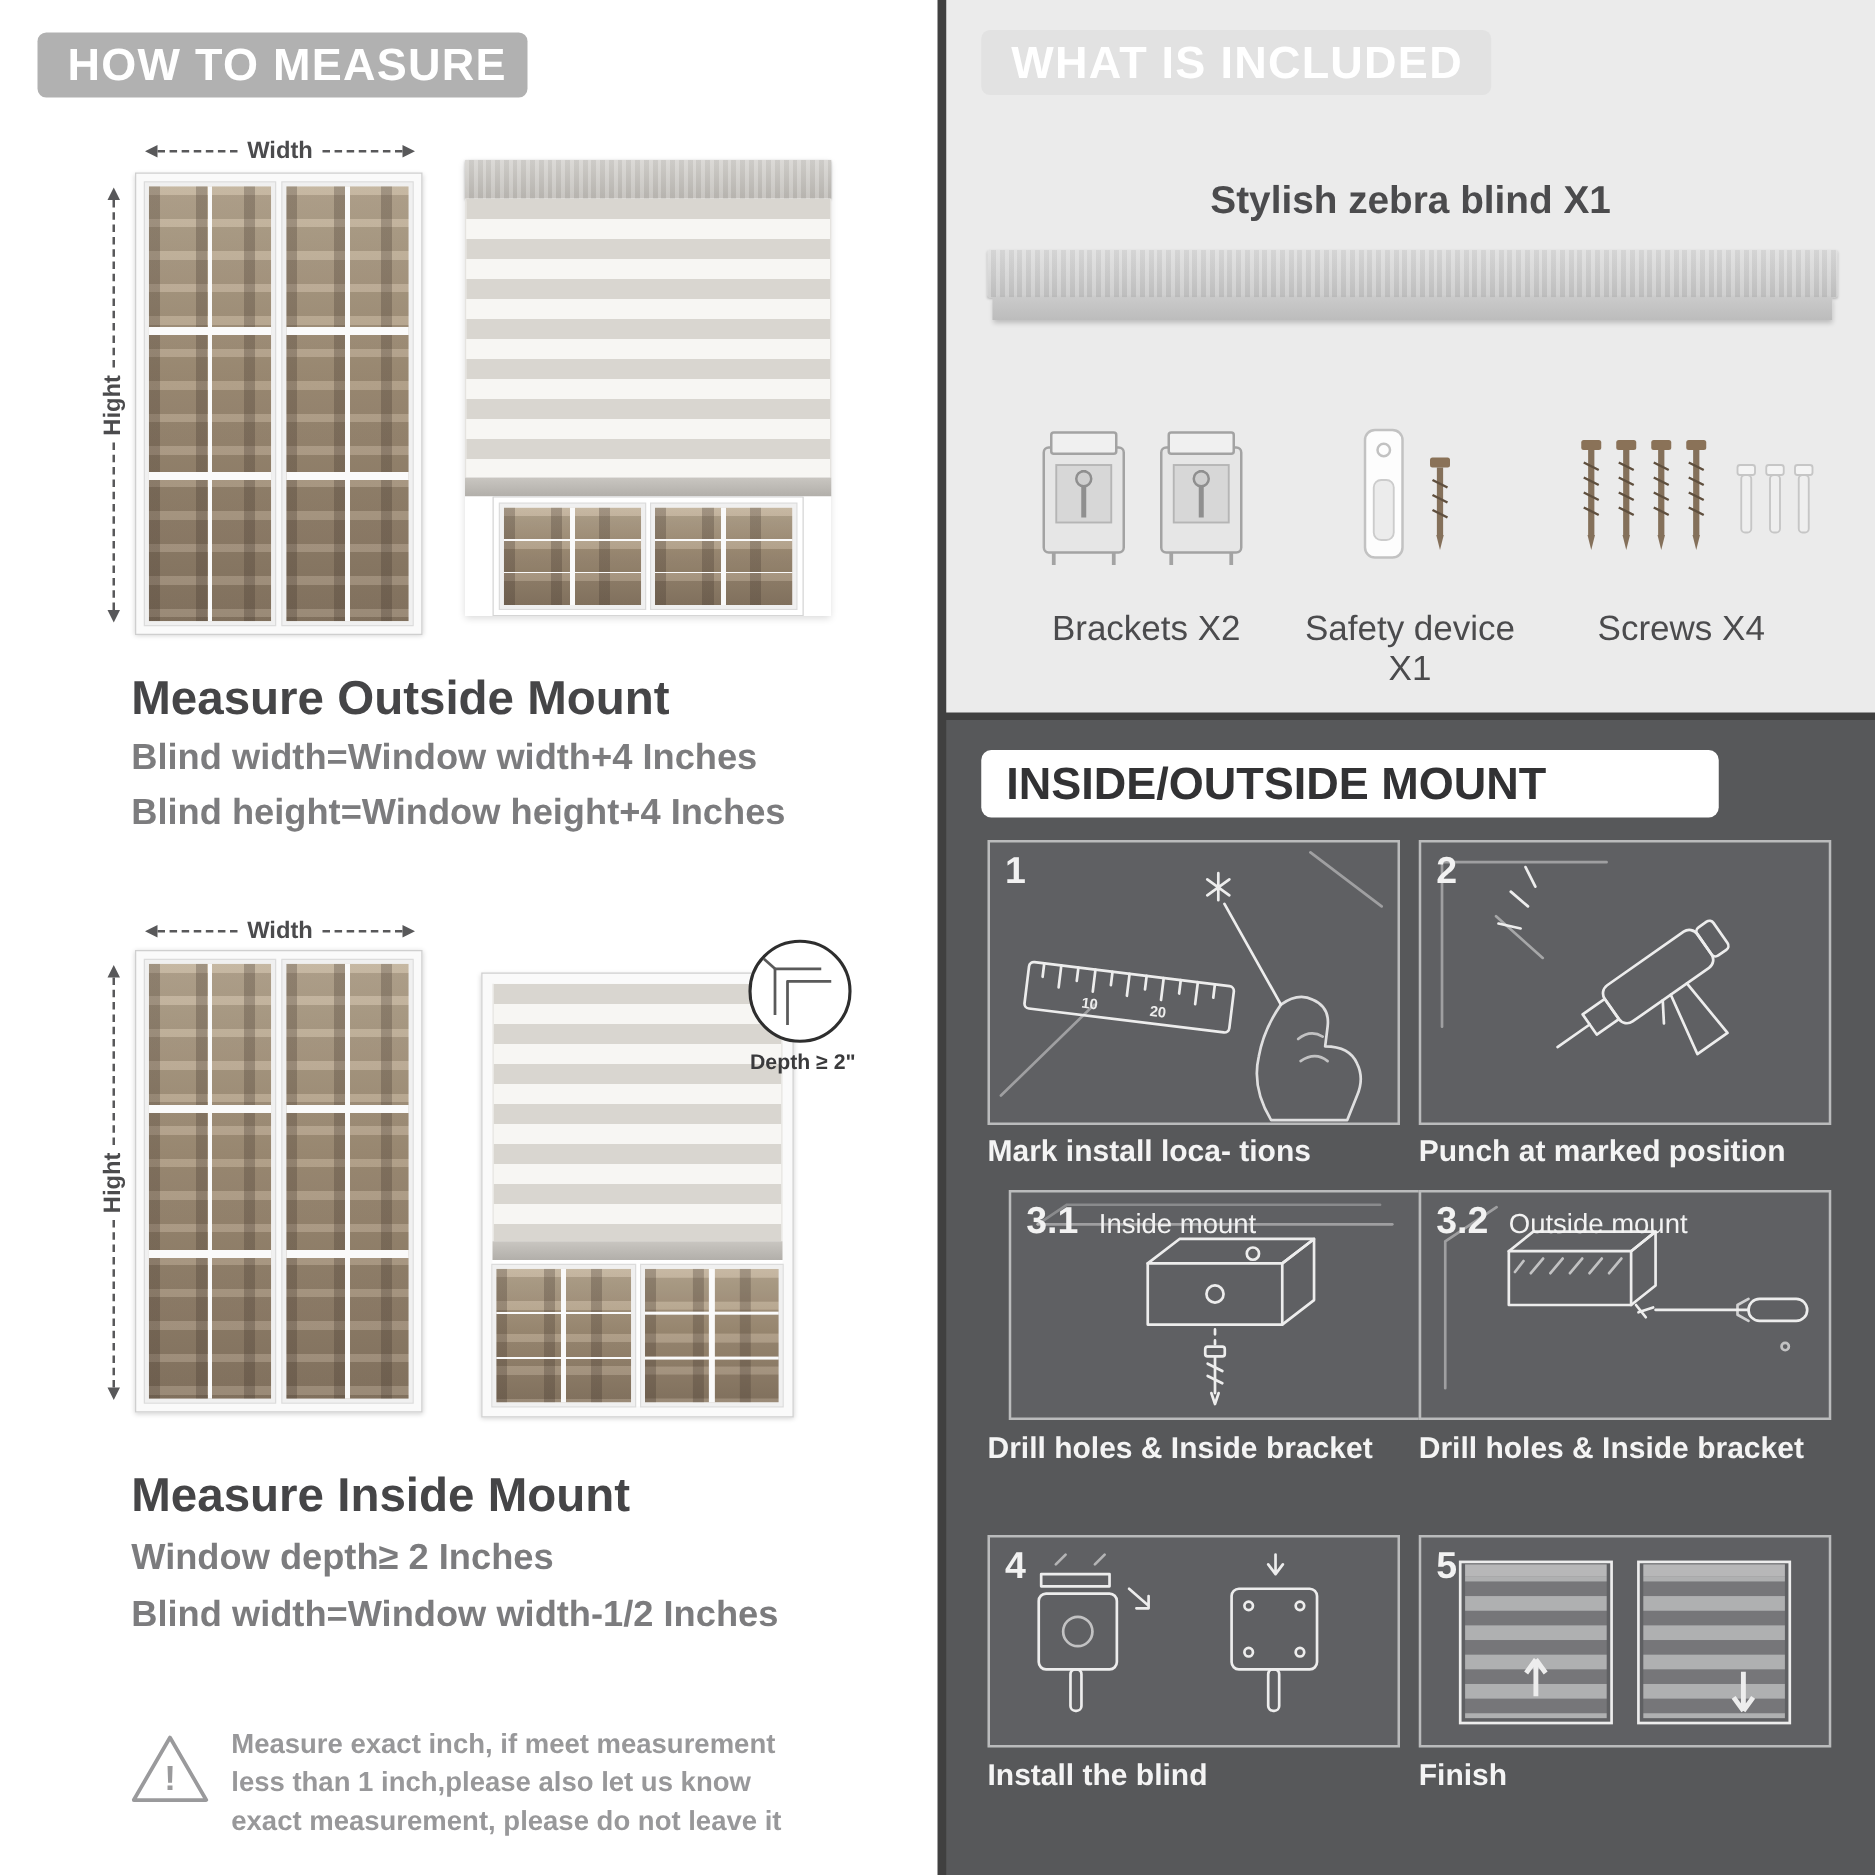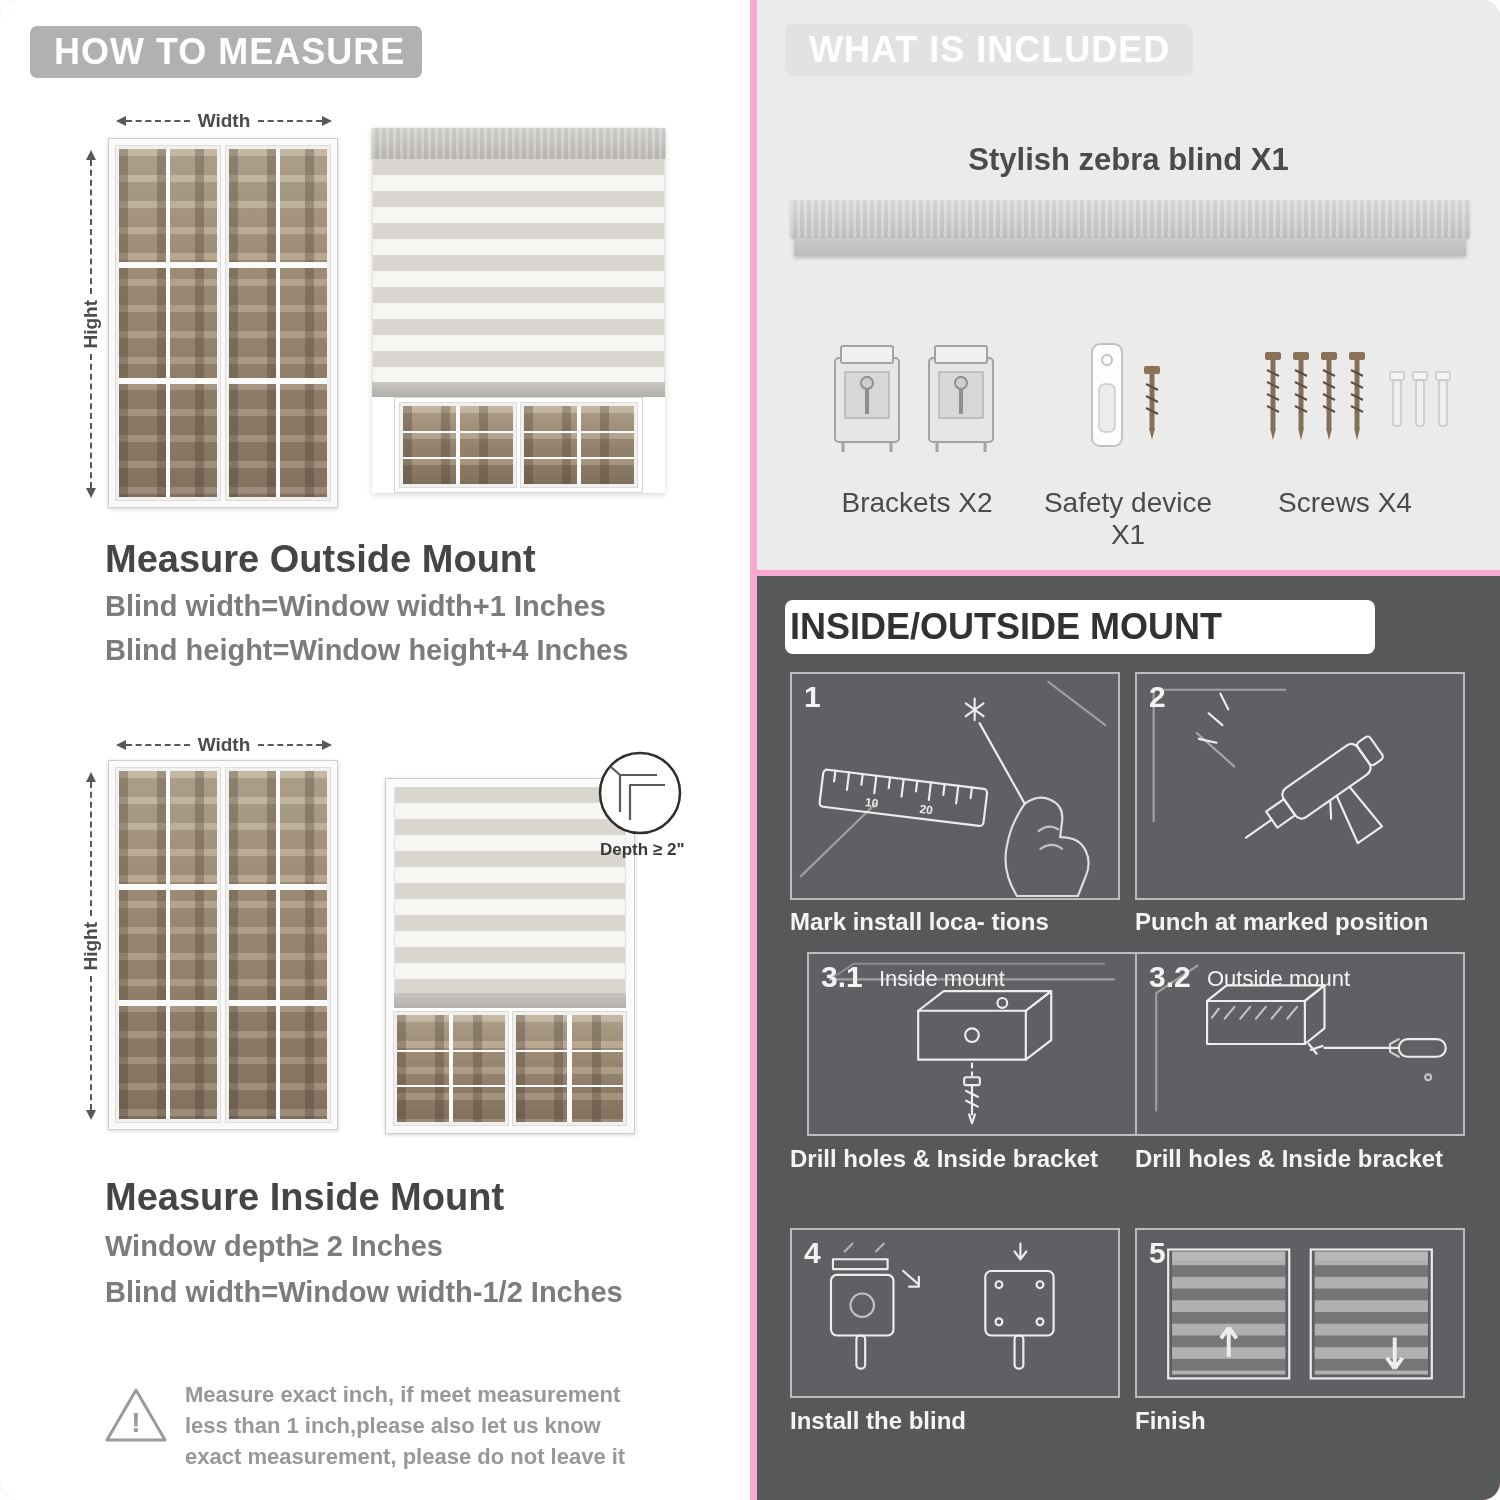--- a/index.html
+++ b/index.html
@@ -4,7 +4,7 @@
 <style>
   * { margin:0; padding:0; box-sizing:border-box; }
   body { font-family:"Liberation Sans","DejaVu Sans",sans-serif; background:#fff; }
-  .page { position:relative; width:1500px; height:1500px; background:#f9a8d4; overflow:hidden;border-radius:18px; }
+  .page { position:relative; width:1500px; height:1500px; background:#404040; overflow:hidden; }
 
   
   .h2 { position:absolute; font-size:38px; font-weight:bold; color:#454547; }

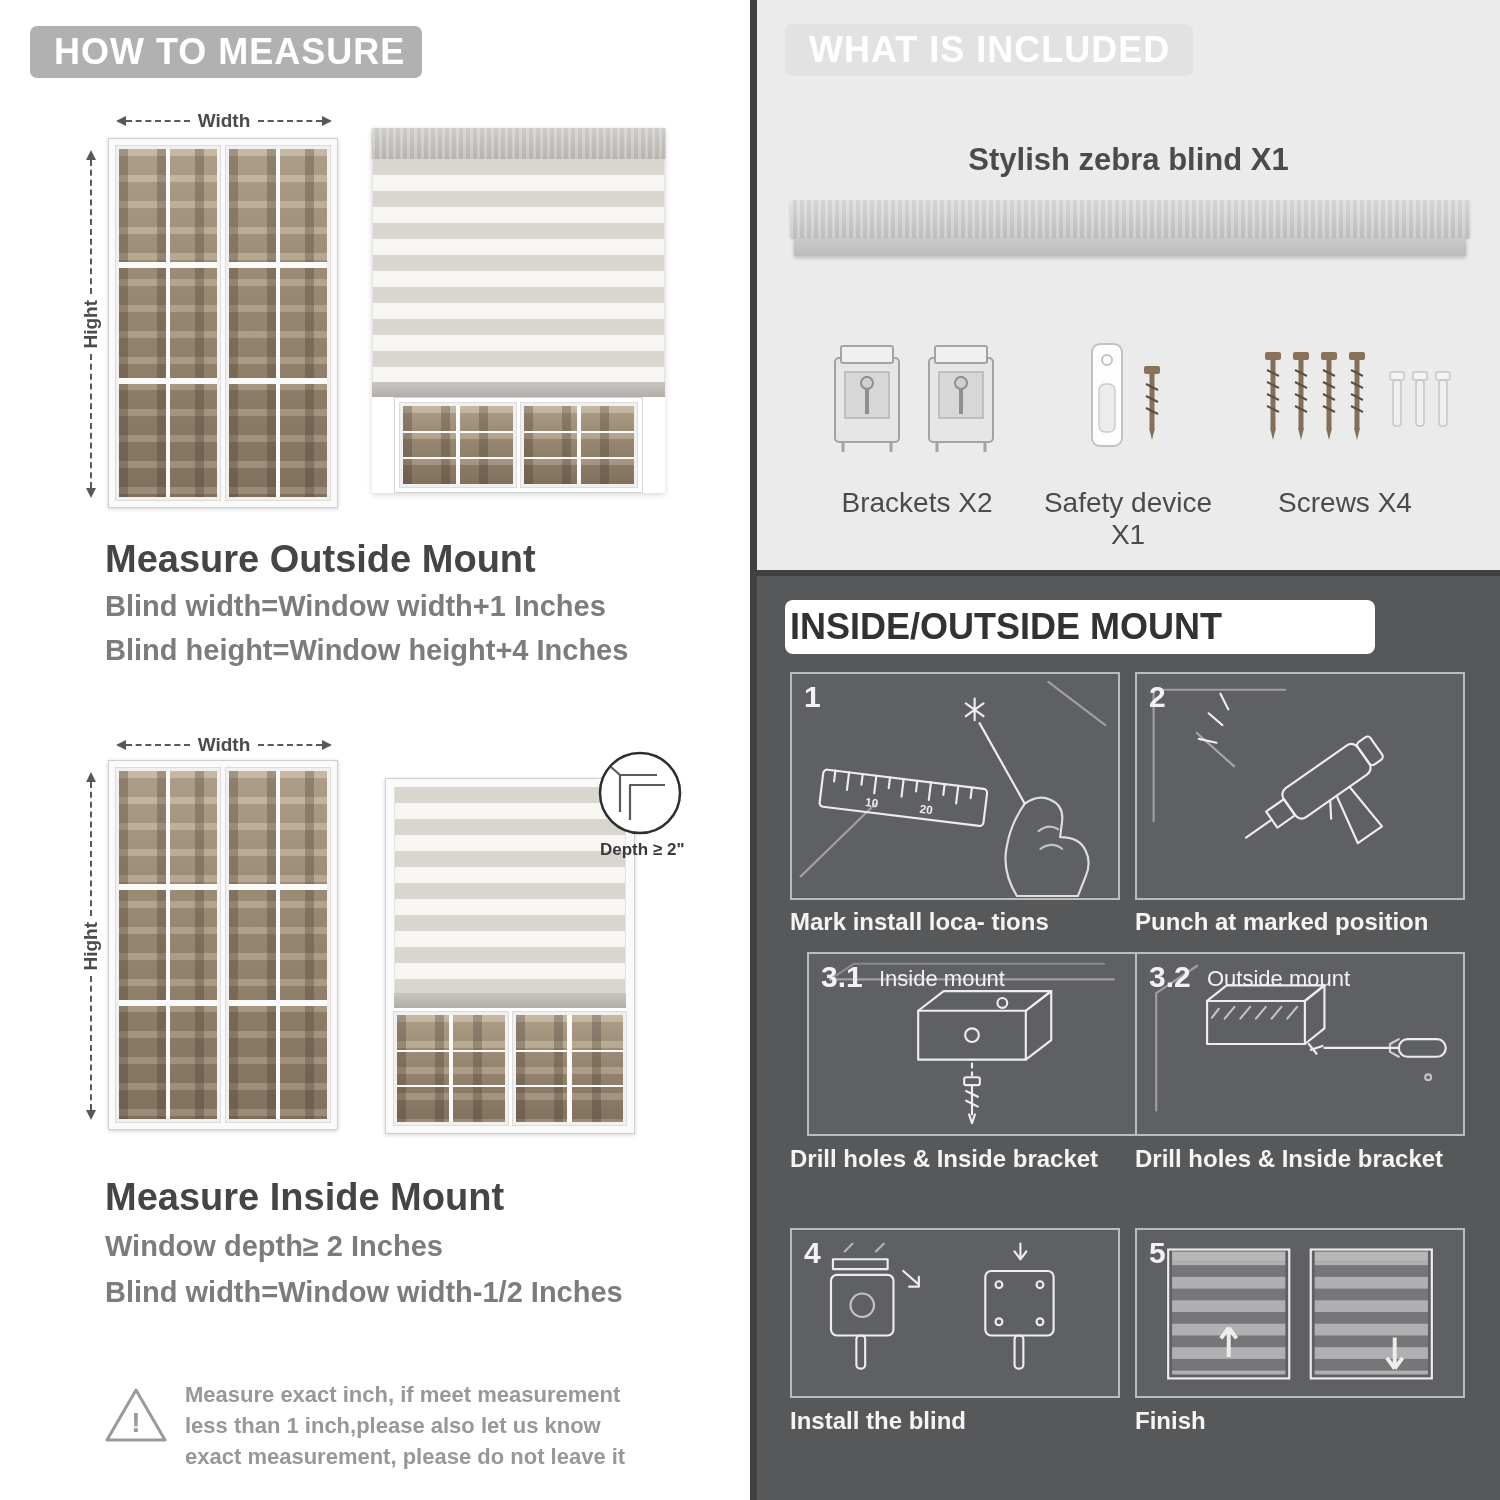--- a/index.html
+++ b/index.html
@@ -128,7 +128,7 @@
     </div>
 
     <div class="h2" style="left:105px;top:538px">Measure Outside Mount</div>
-    <div class="formula" style="left:105px;top:590px">Blind width=Window width+1 Inches</div>
+    <div class="formula" style="left:105px;top:590px">Blind width=Window width+4 Inches</div>
     <div class="formula" style="left:105px;top:634px">Blind height=Window height+4 Inches</div>
 
     <div class="h-arrow" style="left:116px;top:736px;width:216px">

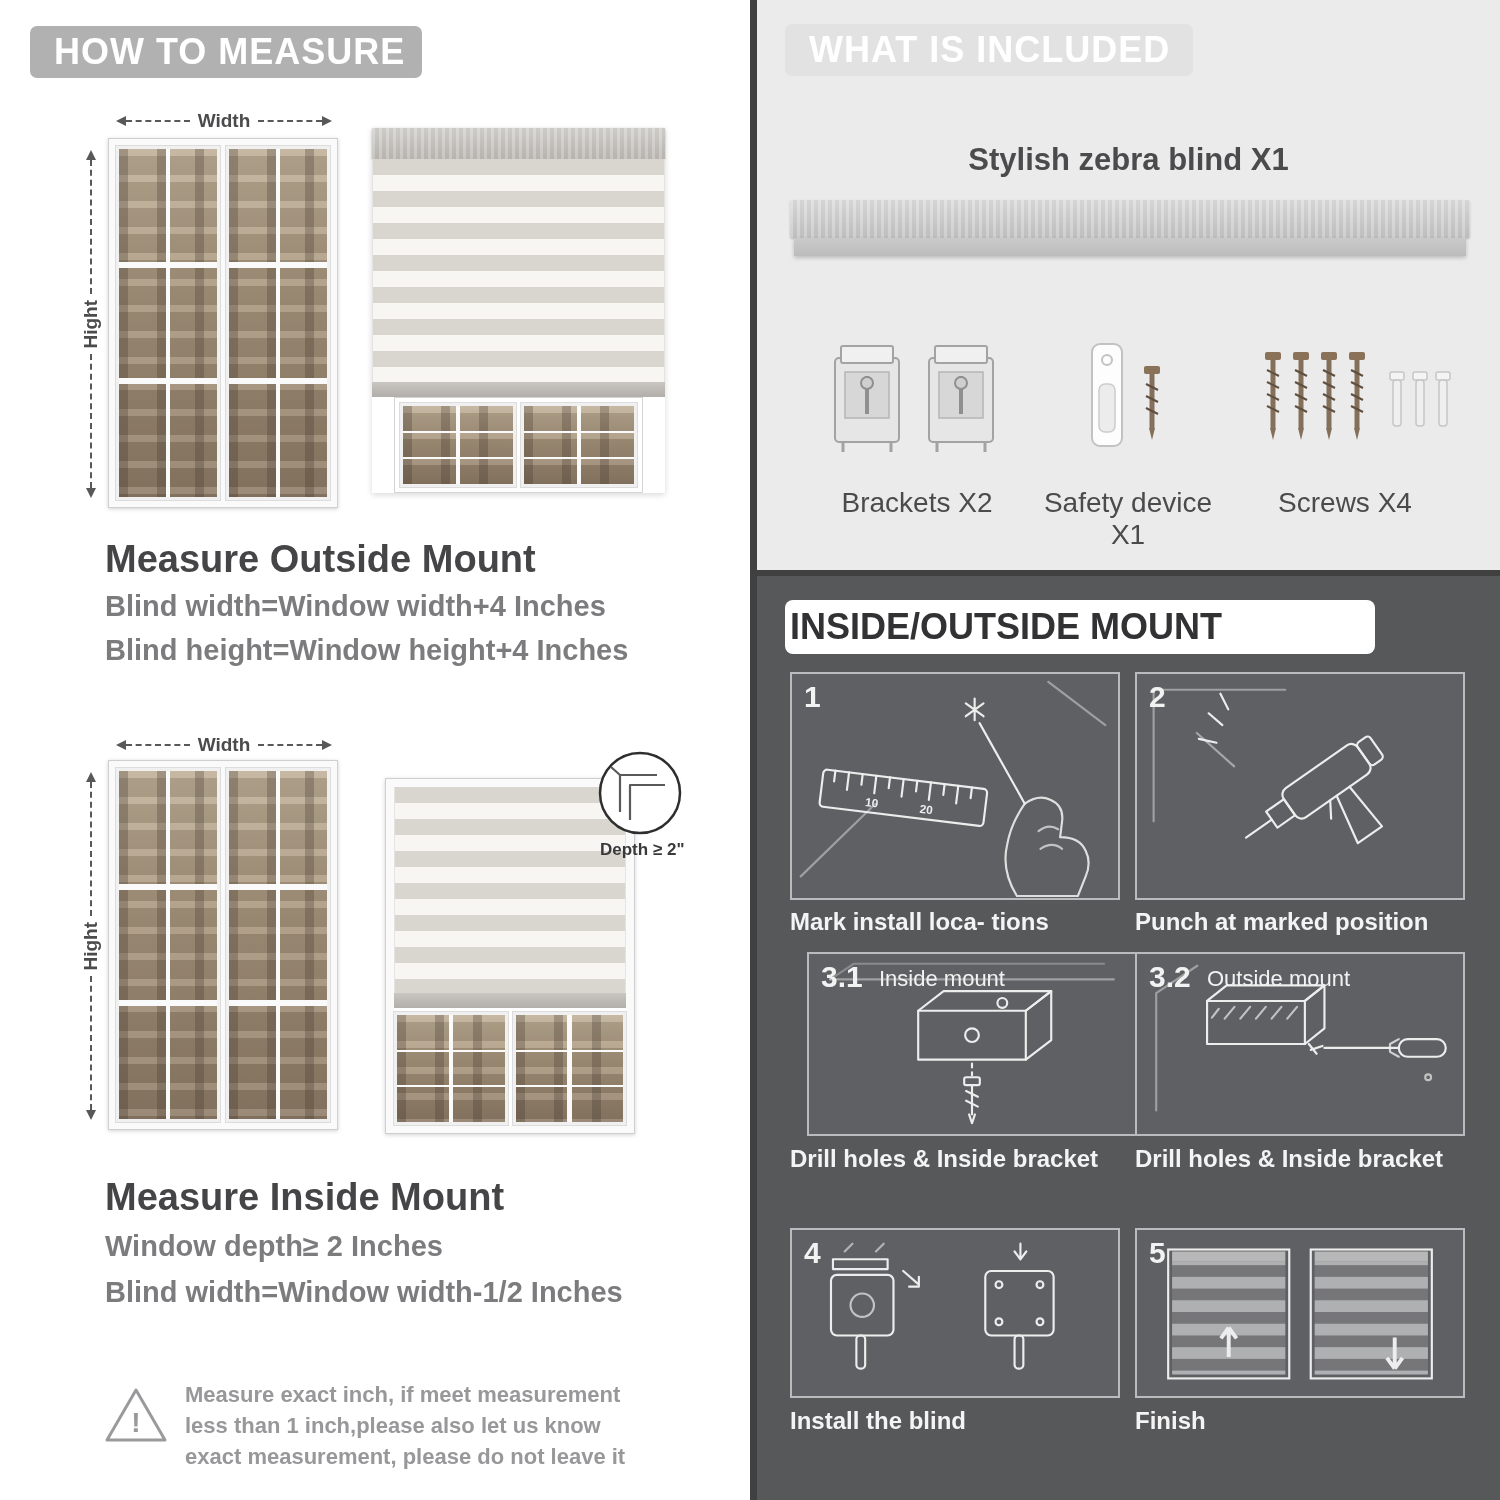--- a/index.html
+++ b/index.html
@@ -80,7 +80,7 @@
   .right-bottom { position:absolute; left:757px; top:576px; width:743px; height:924px; background:#57585a; }
   .mount-header { position:absolute; left:28px; top:24px; width:590px; height:54px; background:#fff;
                   border-radius:8px; color:#323234; font-size:36px; font-weight:bold; line-height:54px;
-                  padding-left:5px; }
+                  padding-left:20px; }
   .panel { position:absolute; width:330px; background:#5f6063; border:2px solid #babbbc; }
   .panel .art { position:absolute; inset:0; width:100%; height:100%; }
   .num { position:absolute; left:12px; top:6px; color:#f2f2f2; font-size:30px; font-weight:bold; }

